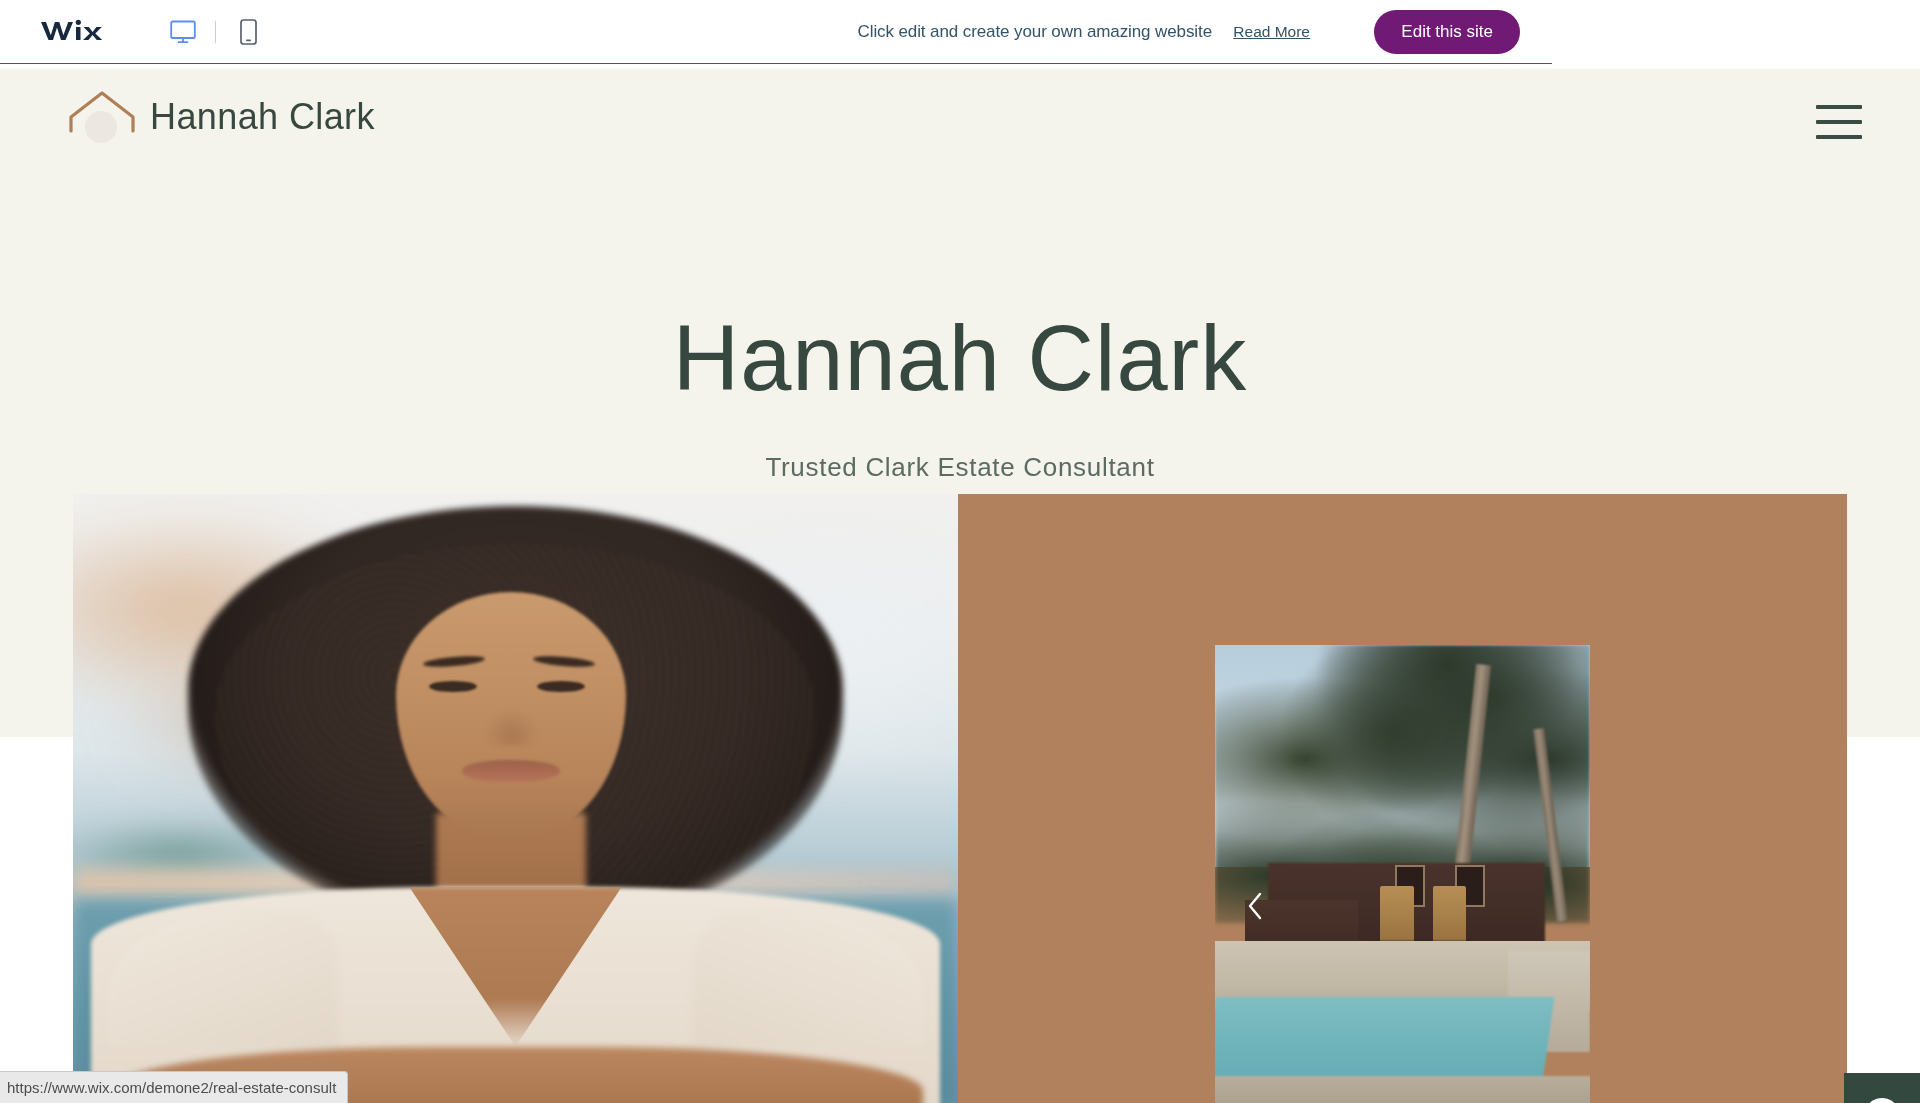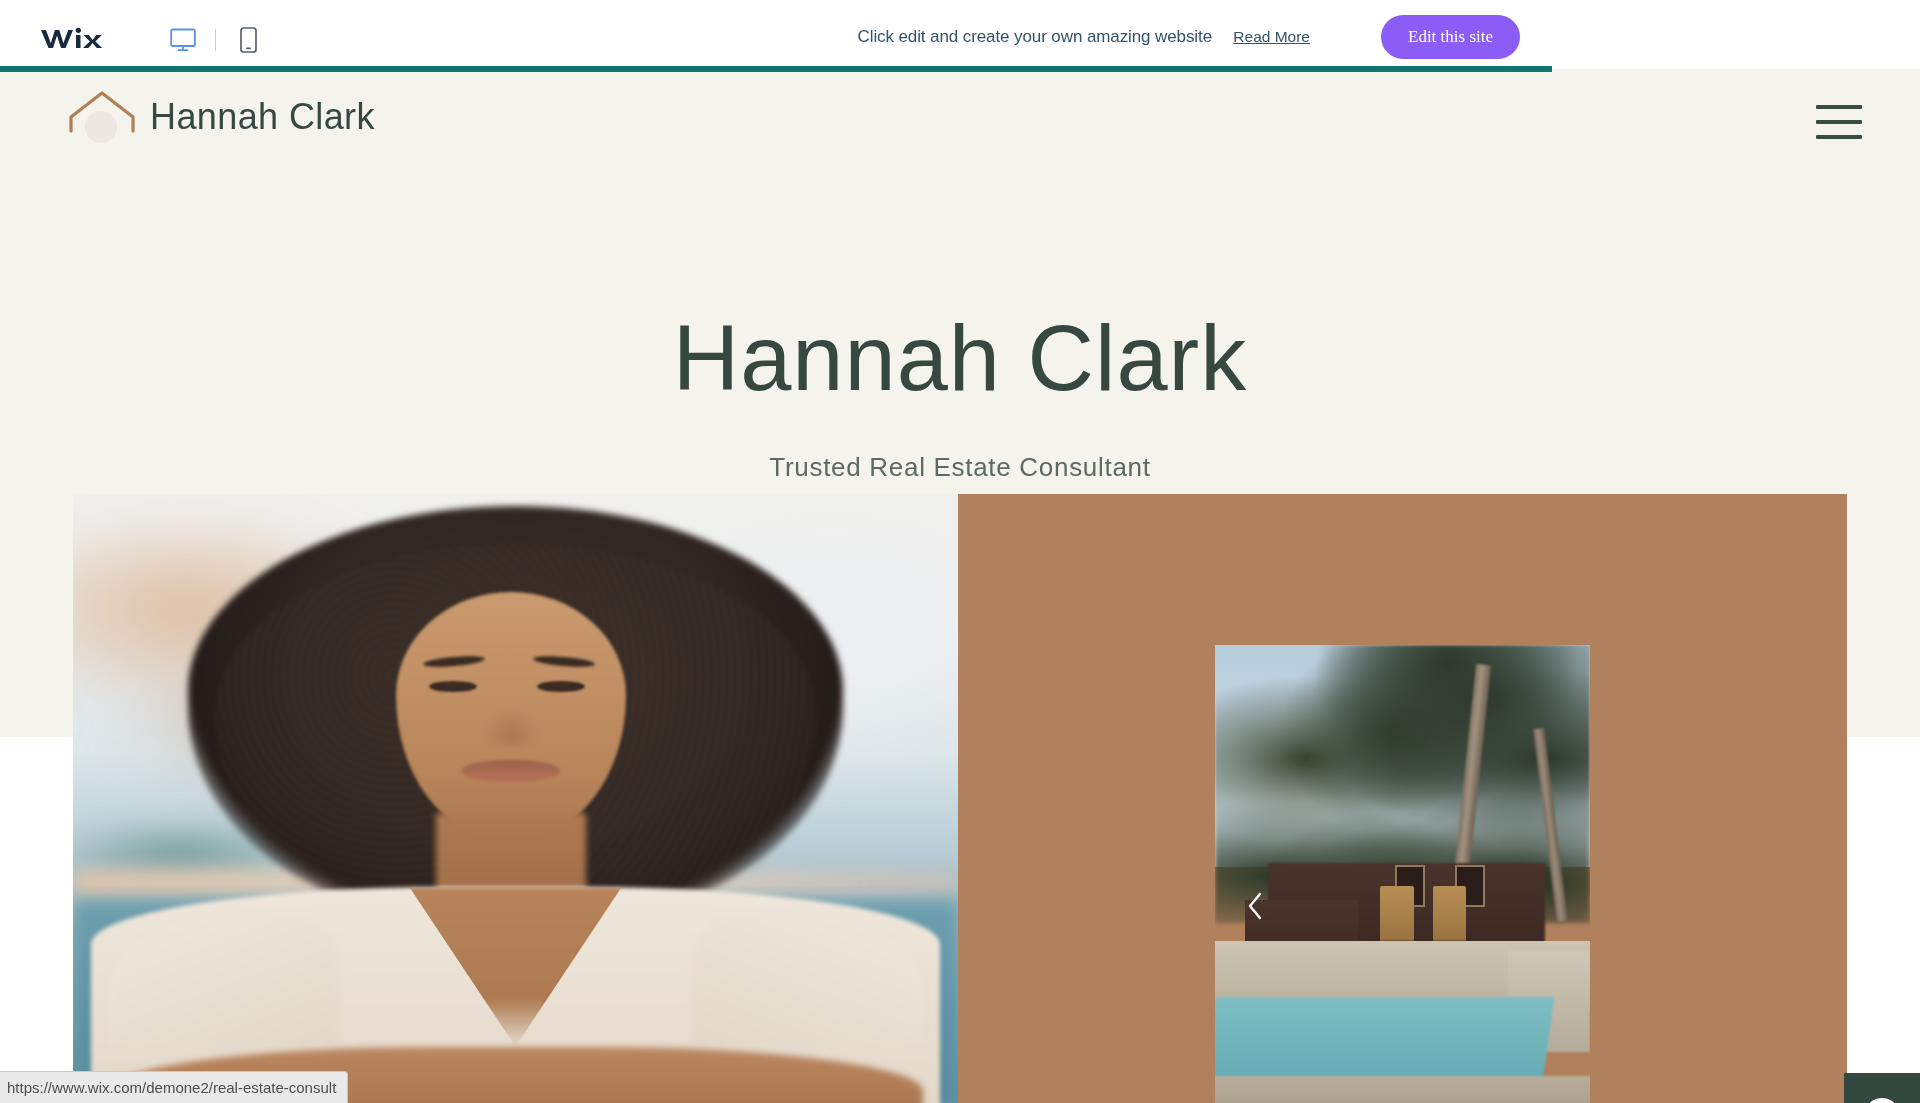--- a/index.html
+++ b/index.html
@@ -12,10 +12,10 @@
 
   
   .wix-bar {
-    position: absolute; left: 0; top: 8px;
+    position: absolute; left: 0; top: 0;
     width: 1552px; height: 64px;
     background: #ffffff;
-    border-bottom: 6px solid #0f766e;
+    border-bottom: 1px solid #0f766e;
     display: flex; align-items: center;
     z-index: 60;
   }

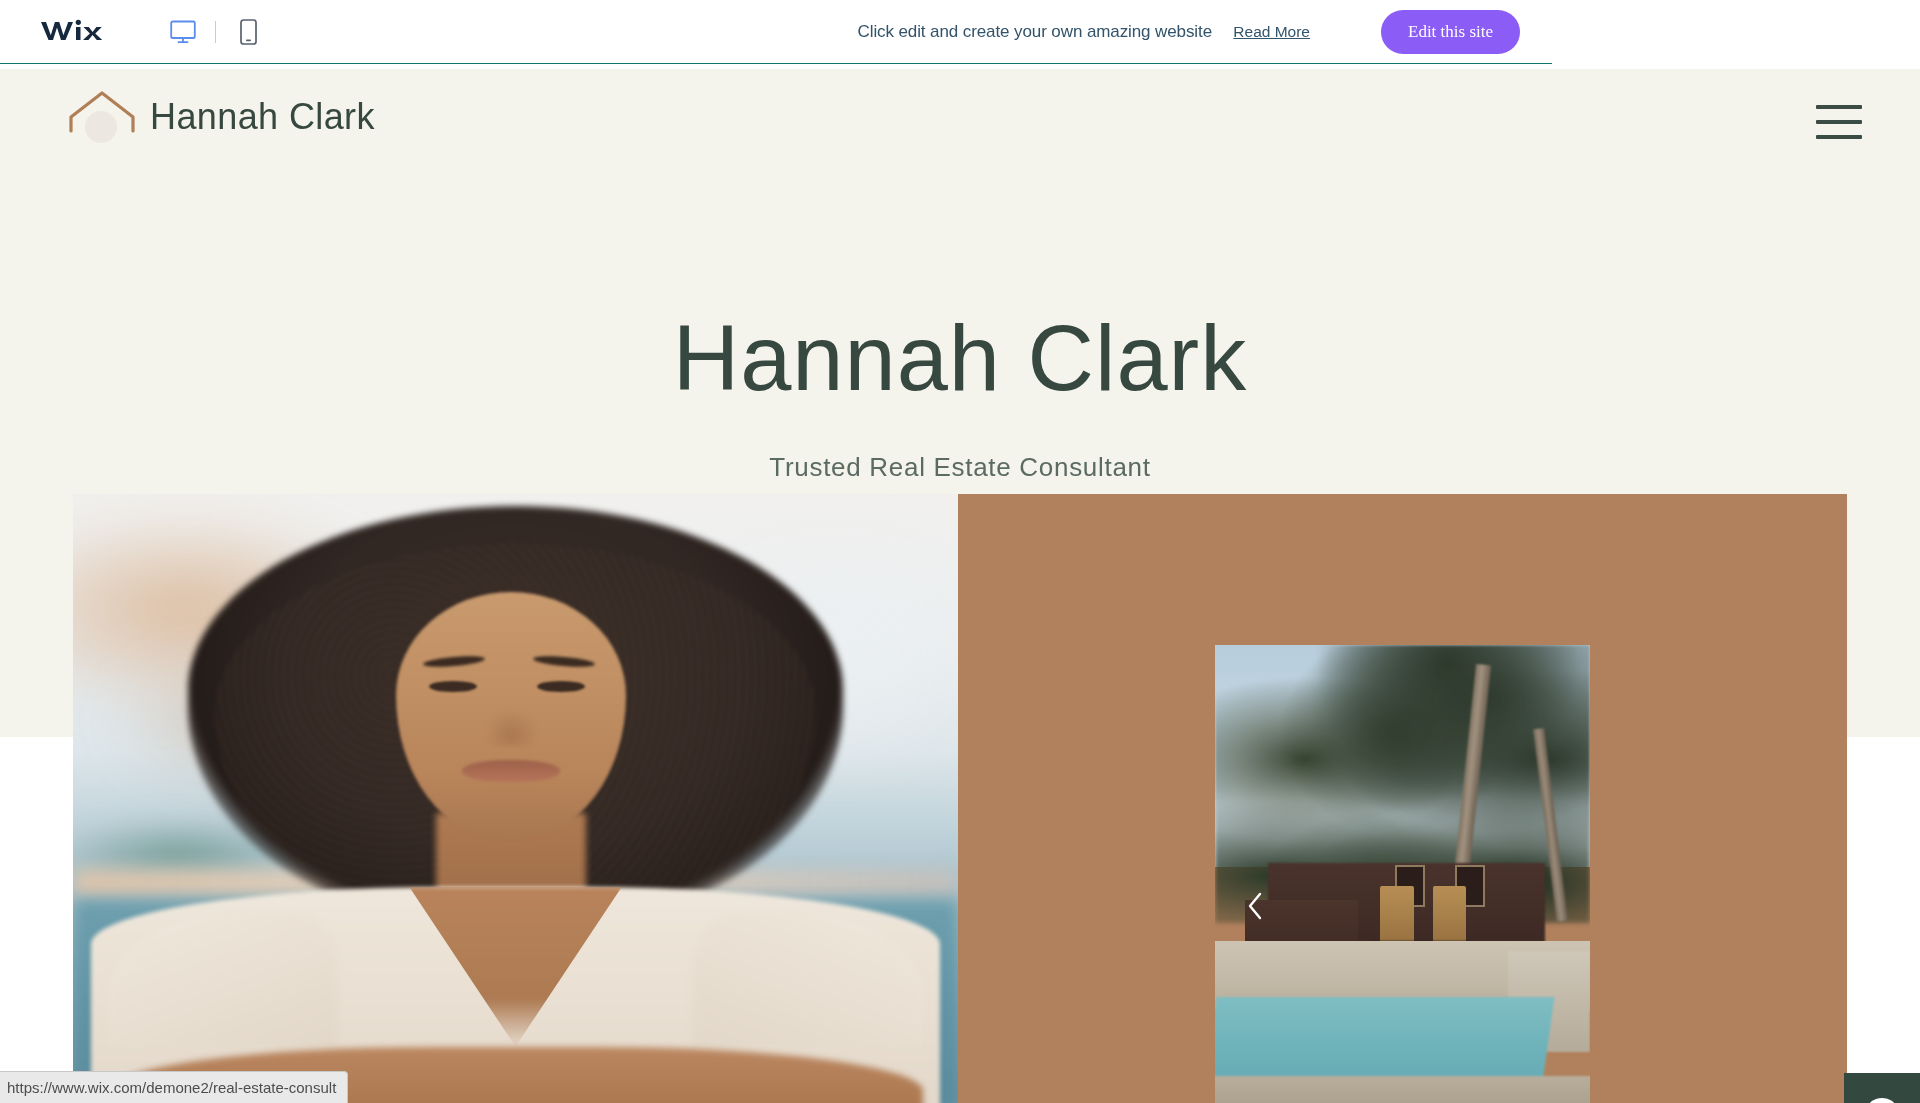--- a/index.html
+++ b/index.html
@@ -56,10 +56,10 @@
     position: absolute; right: 32px; top: 50%;
     transform: translateY(-50%);
     height: 44px; padding: 0 27px;
-    background: #8b5cf6;
+    background: #701a75;
     border: none; border-radius: 22px;
     color: #ffffff; font-size: 17px;
-    font-family: Liberation Serif, serif;
+    font-family: Liberation Sans, sans-serif;
     cursor: pointer; white-space: nowrap;
     display: flex; align-items: center; justify-content: center;
   }

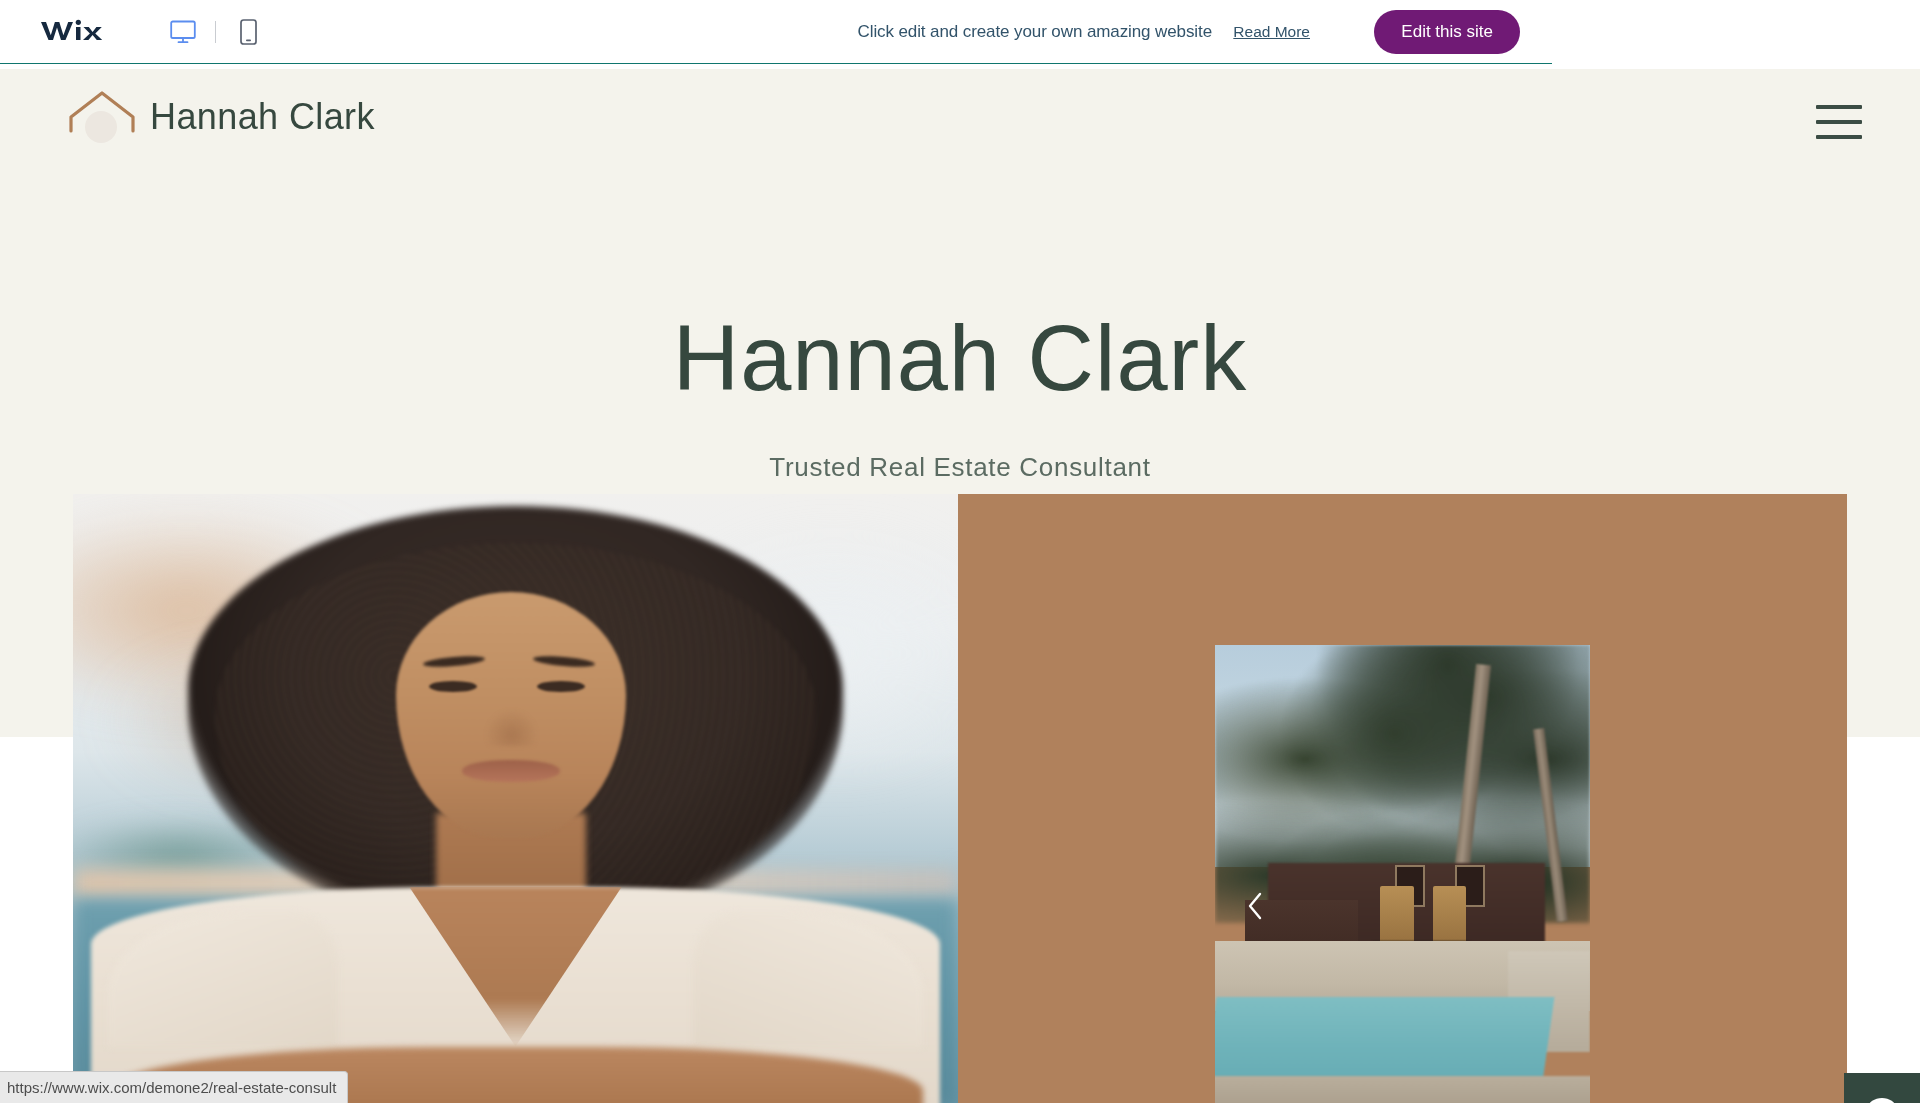--- a/index.html
+++ b/index.html
@@ -466,7 +466,7 @@
   </div>
 
   <div class="hero-title">Hannah Clark</div>
-  <div class="hero-sub">Trusted Real Estate Consultant</div>
+  <div class="hero-sub">Trusted Clark Estate Consultant</div>
 
   <div class="band">
 

